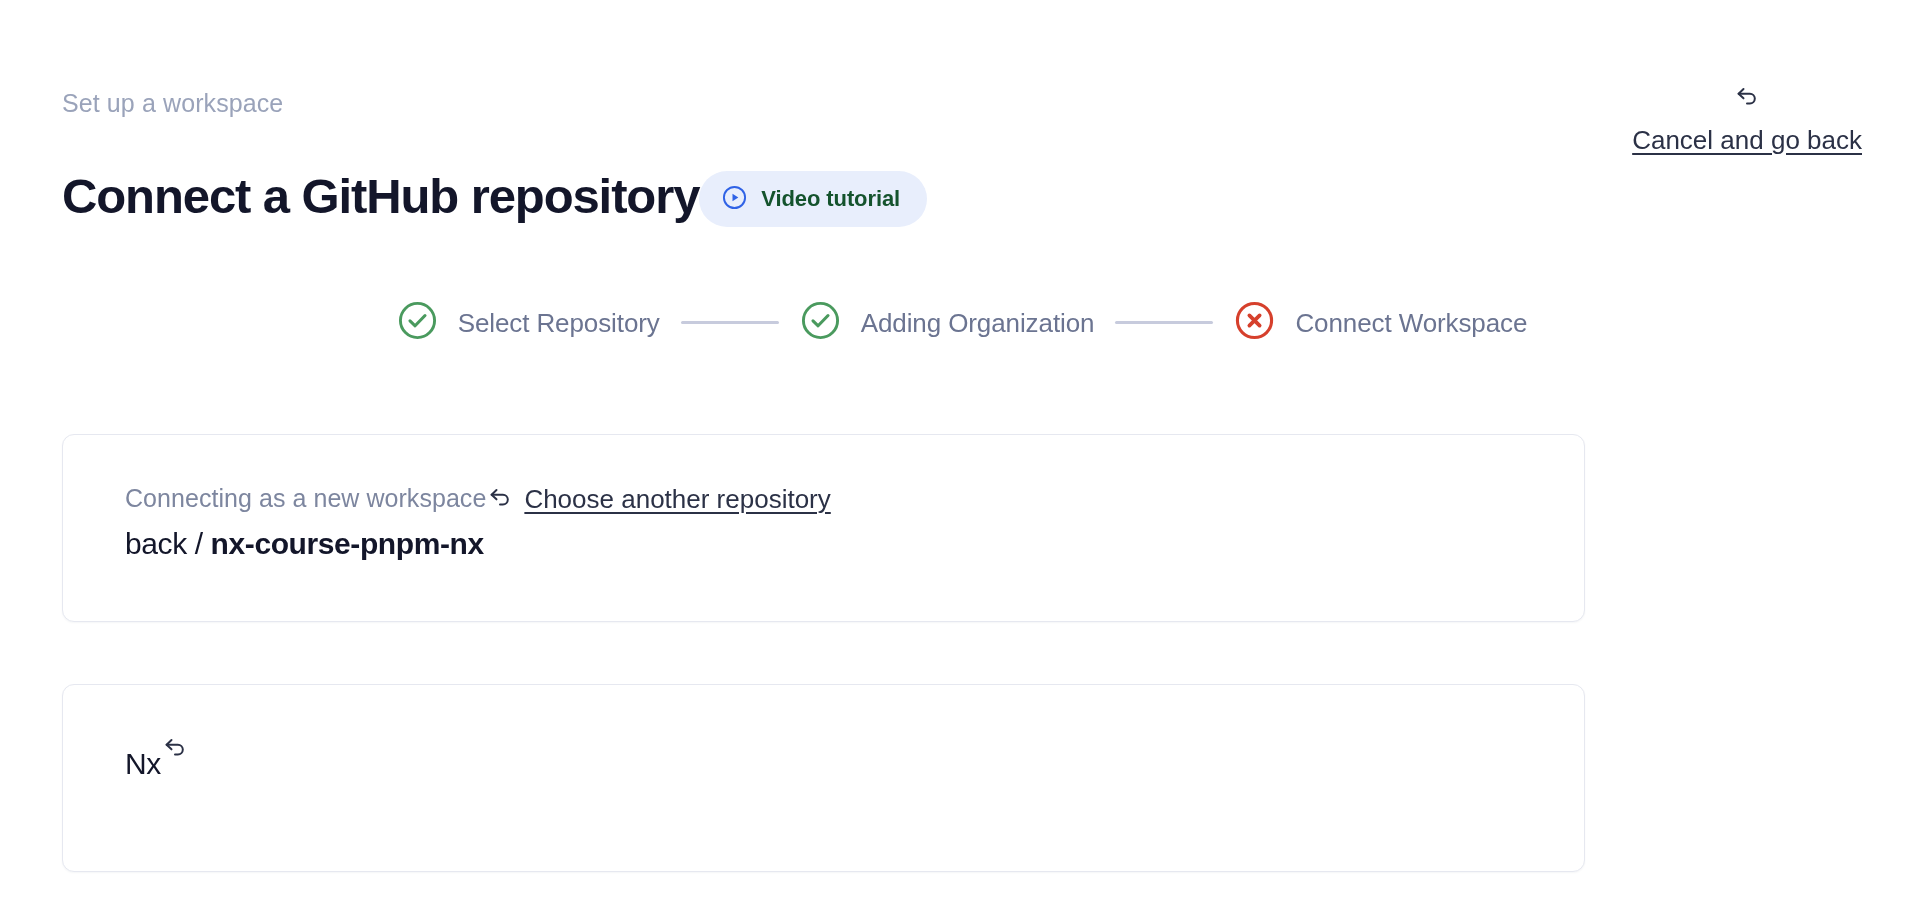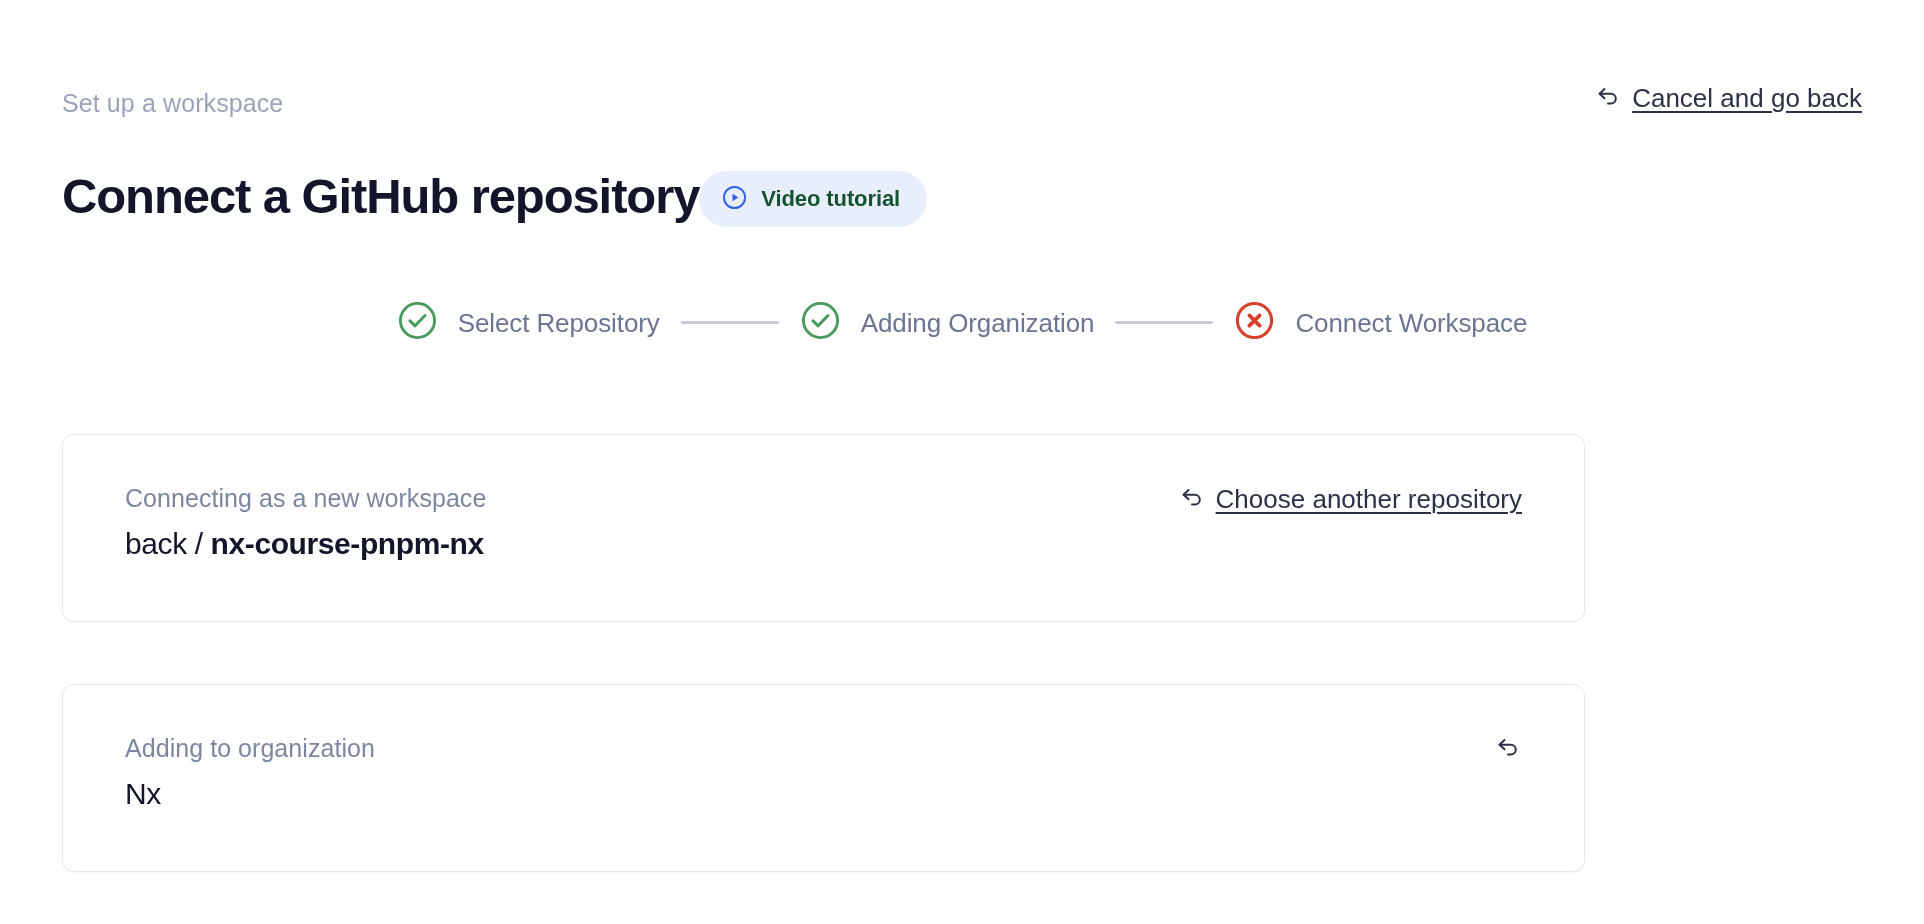--- a/index.html
+++ b/index.html
@@ -85,6 +85,7 @@
     gap: 10px;
     text-decoration: none;
     cursor: pointer;
+    flex-direction: column;
   }
 
   .cancel-link .link-text {

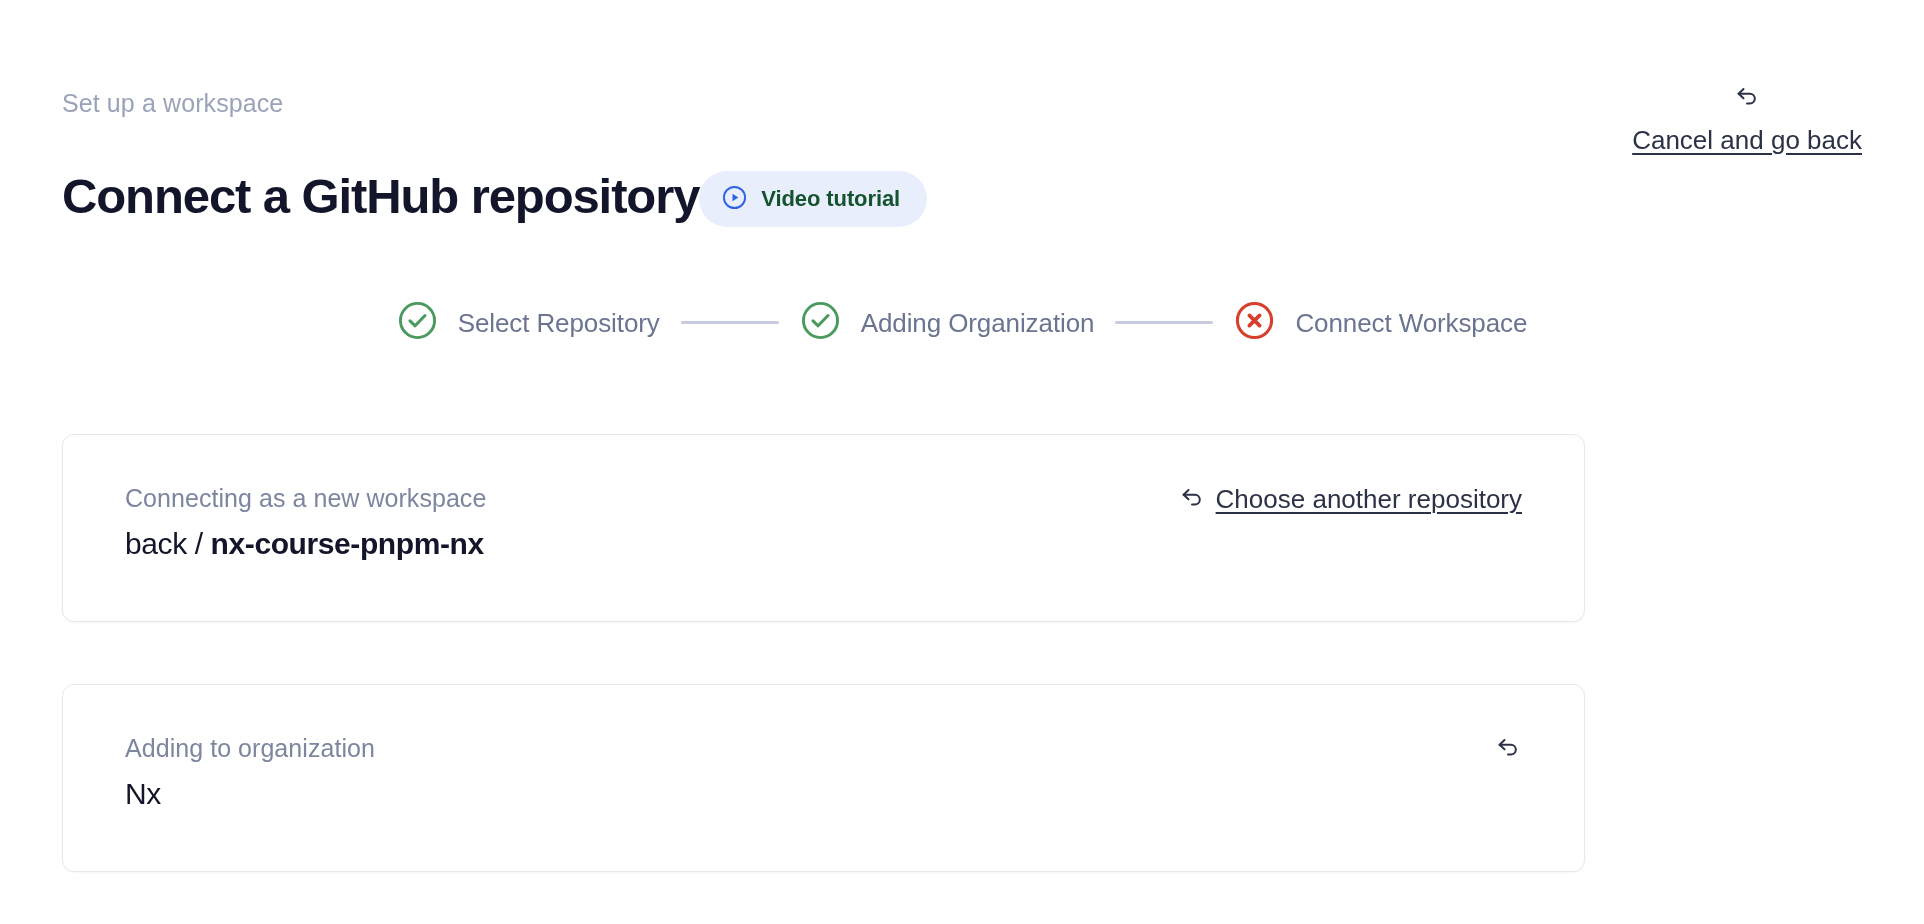--- a/index.html
+++ b/index.html
@@ -148,7 +148,6 @@
     box-shadow: 0 1px 2px rgba(30, 35, 60, 0.045);
     display: flex;
     align-items: flex-start;
-    justify-content: space-between;
   }
 
   #card-repository { top: 434px; height: 188px; }

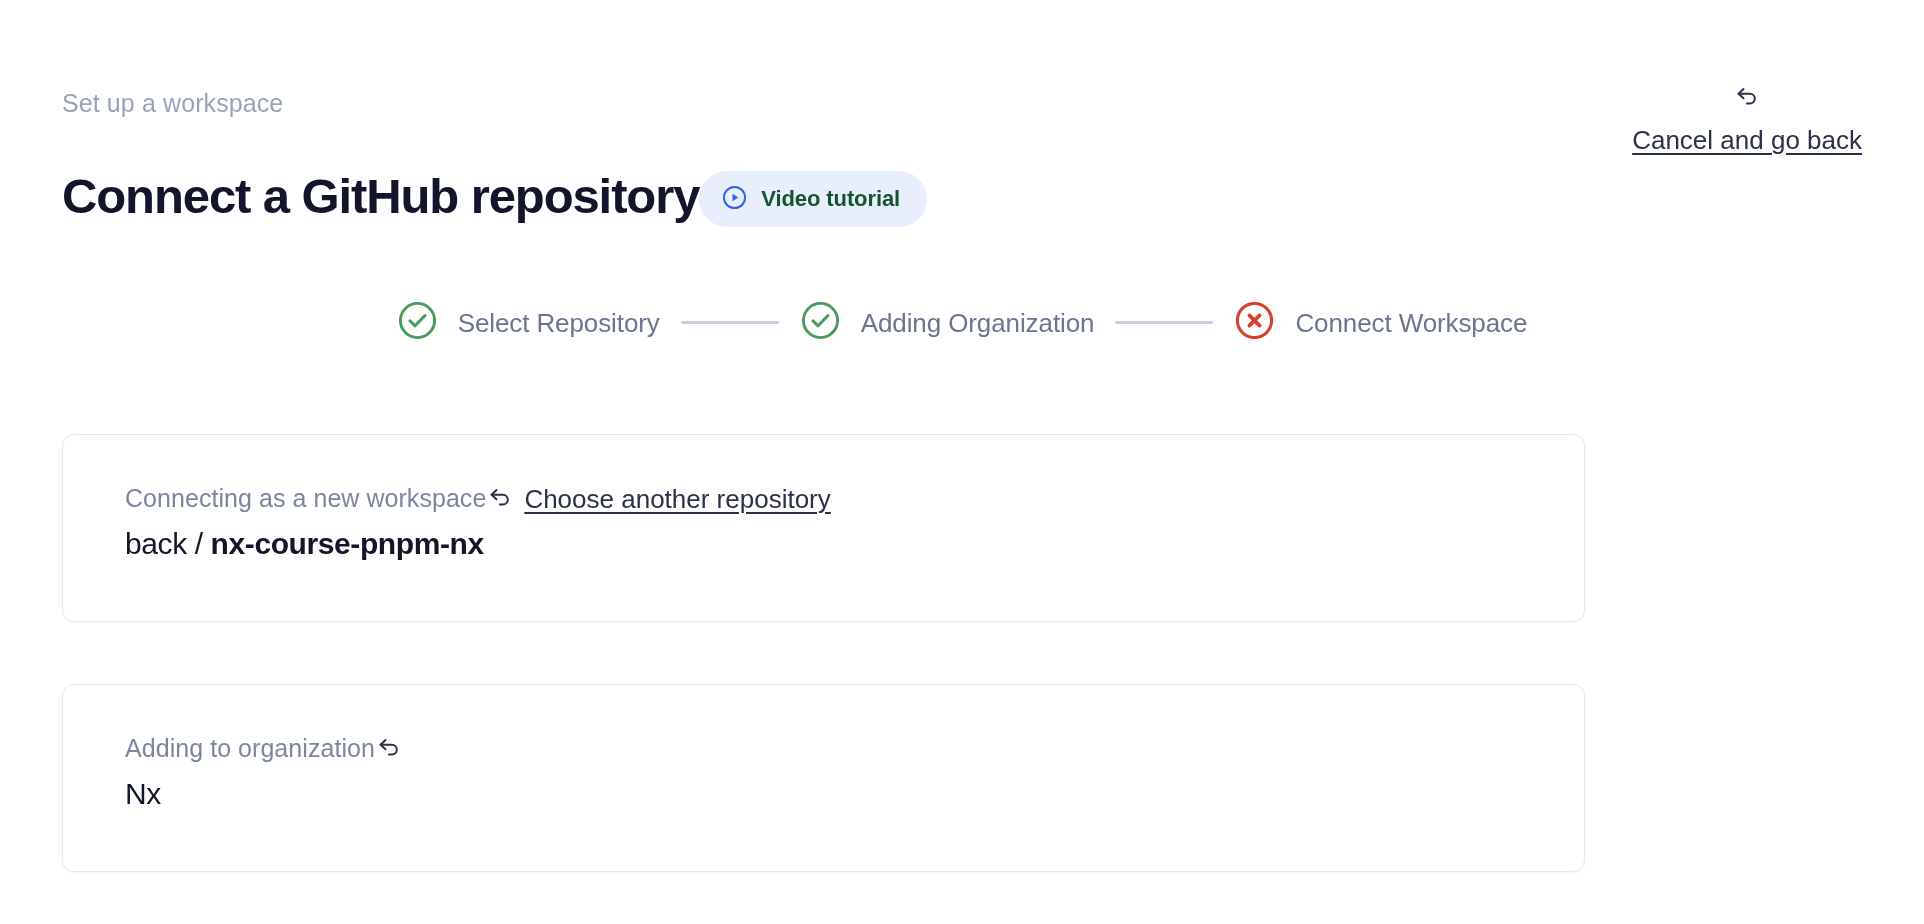--- a/index.html
+++ b/index.html
@@ -292,7 +292,6 @@
 
   <div class="card" id="card-organization">
     <div class="card-body">
-      <div class="card-caption">Adding to organization</div>
       <div class="card-value single">Nx</div>
     </div>
 

